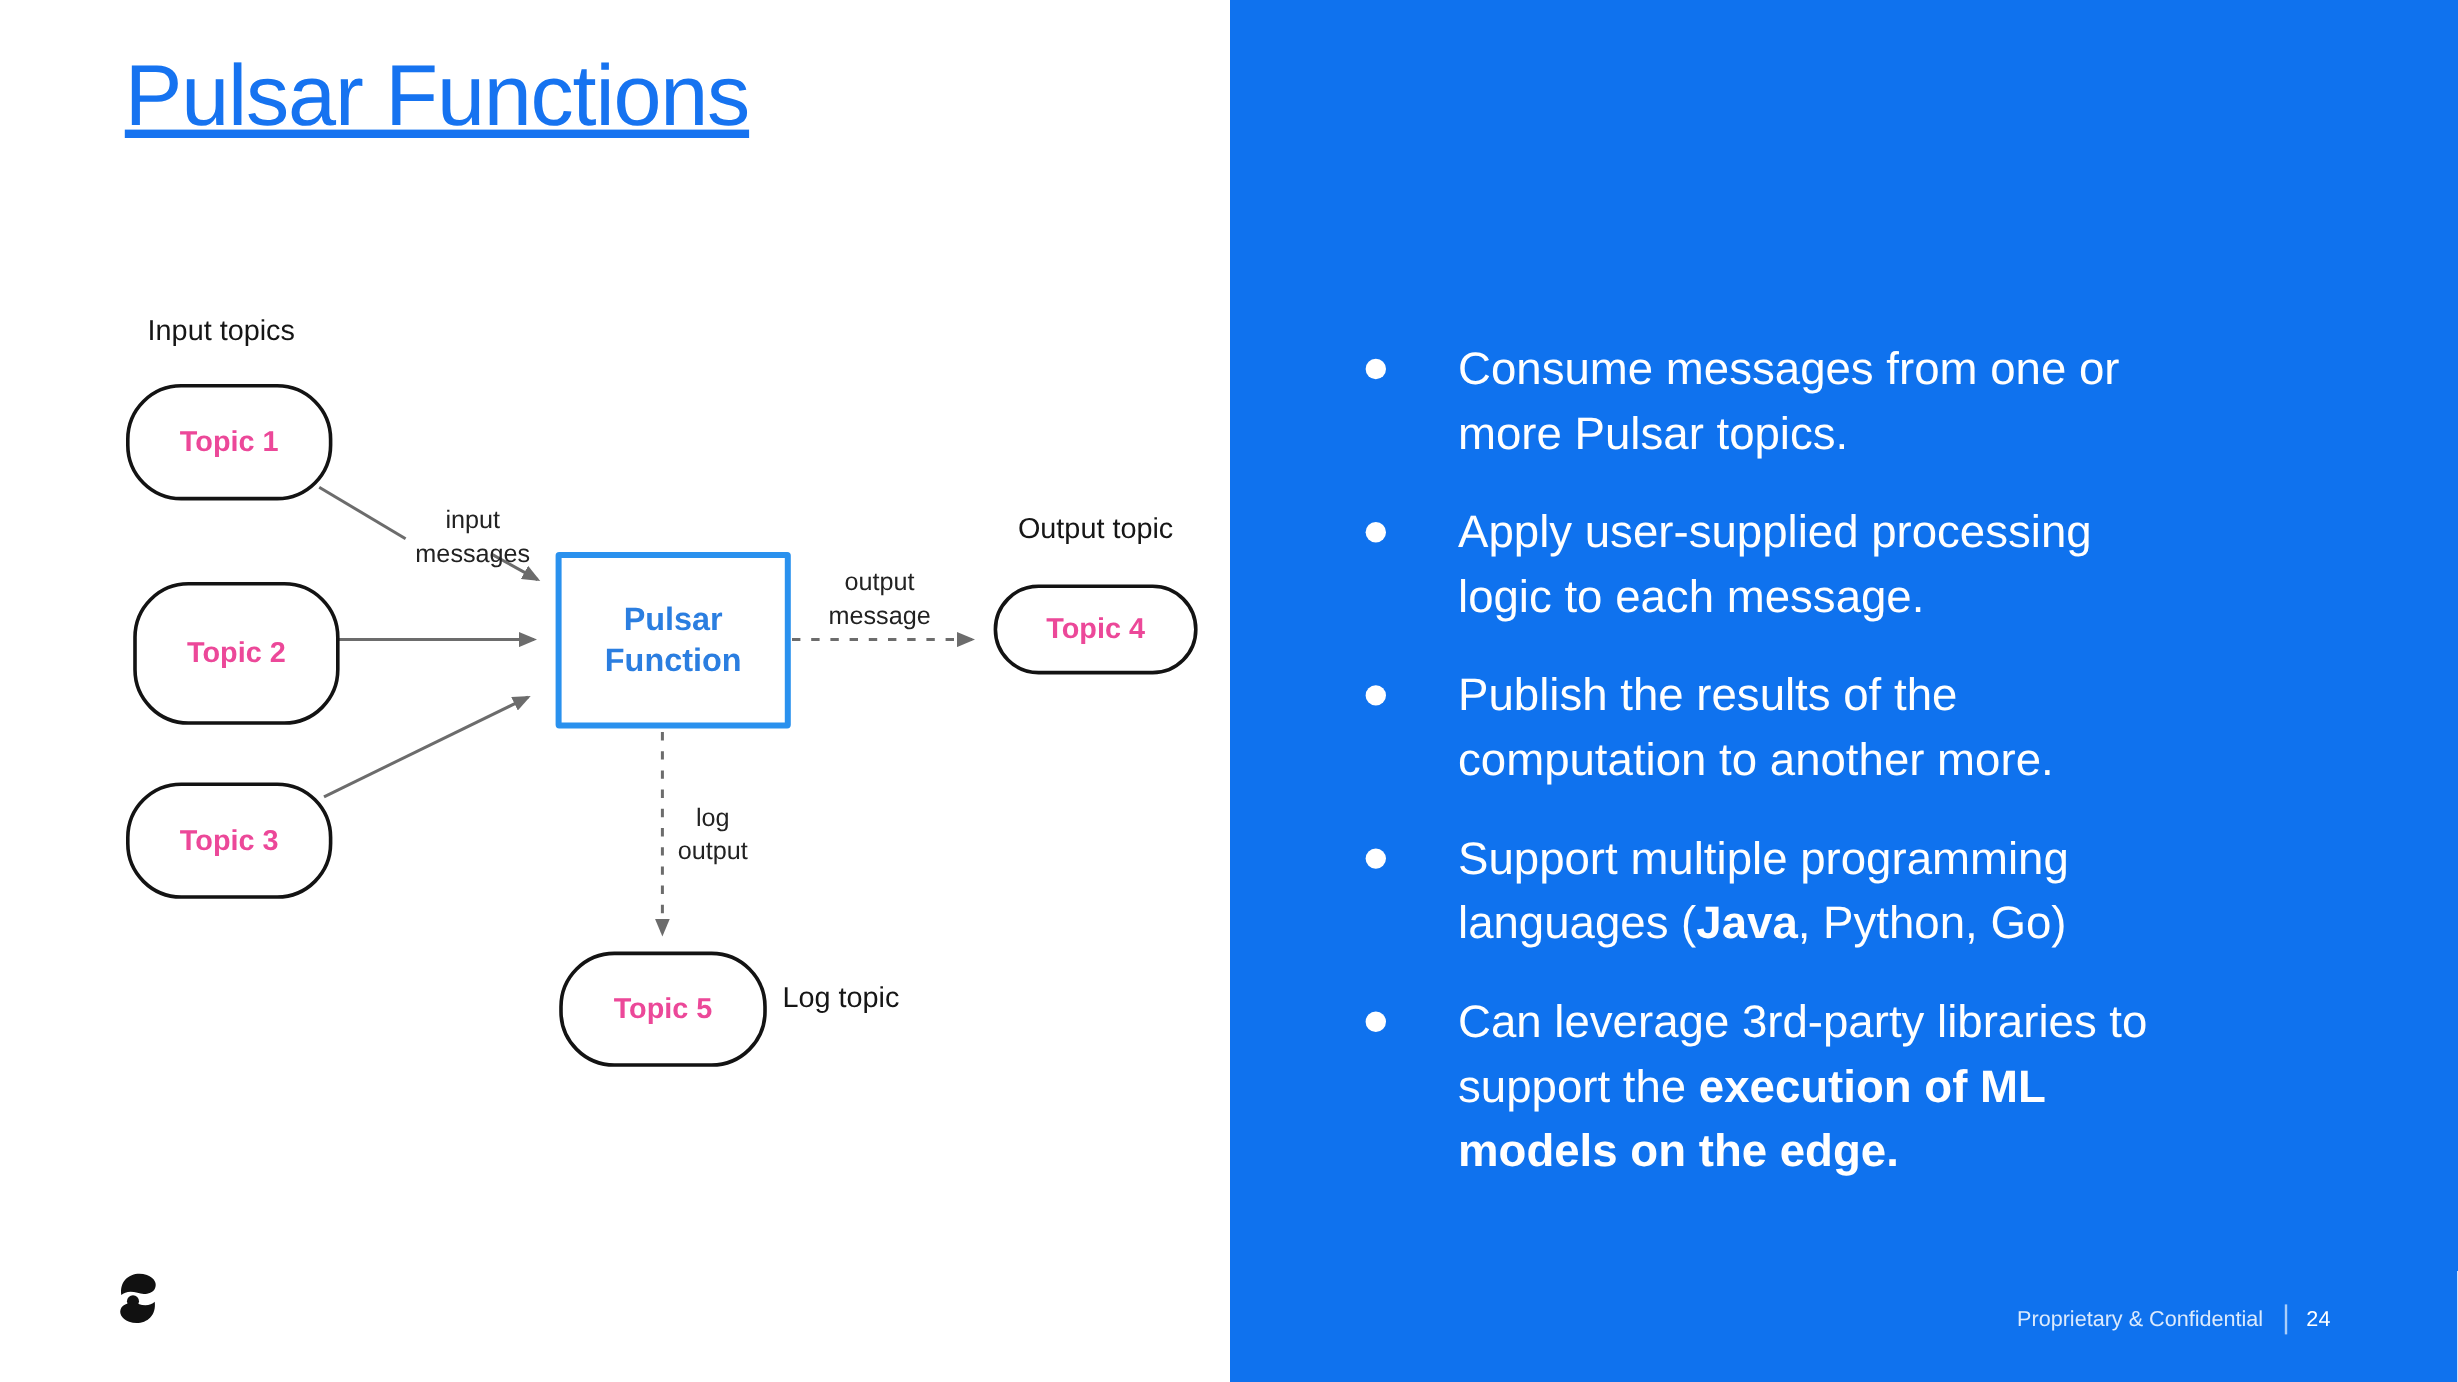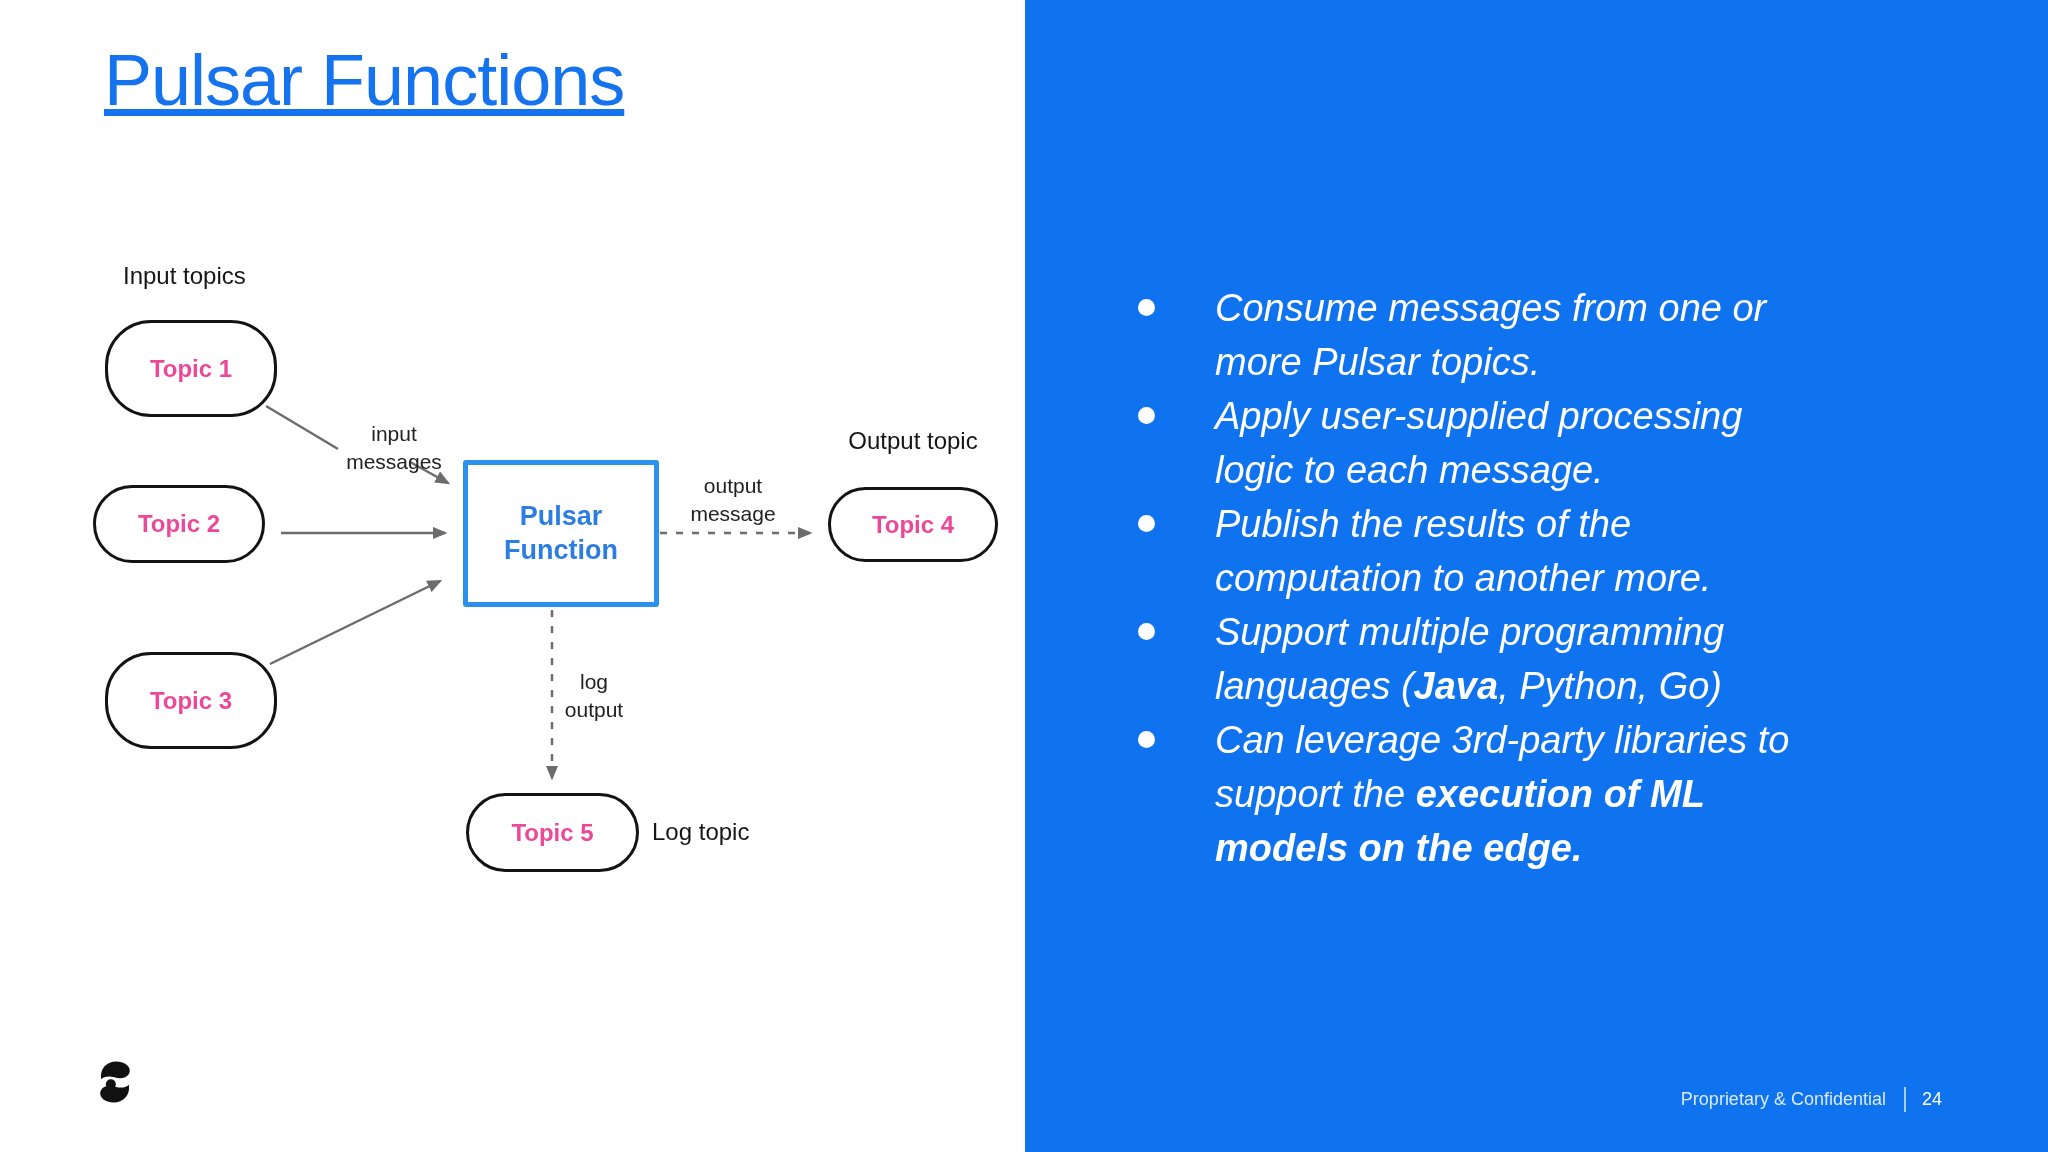--- a/index.html
+++ b/index.html
@@ -36,7 +36,7 @@
   .right{position:absolute;left:1025px;top:0;width:1023px;height:1152px;background:#0f72ee;}
   .bullets{
     position:absolute;left:113px;top:281px;margin:0;padding:0;list-style:none;
-    display:flex;flex-direction:column;font-style:italic;
+    display:flex;flex-direction:column;gap:28px;
   }
   .bullets li{display:flex;align-items:flex-start;}
   .bdot{

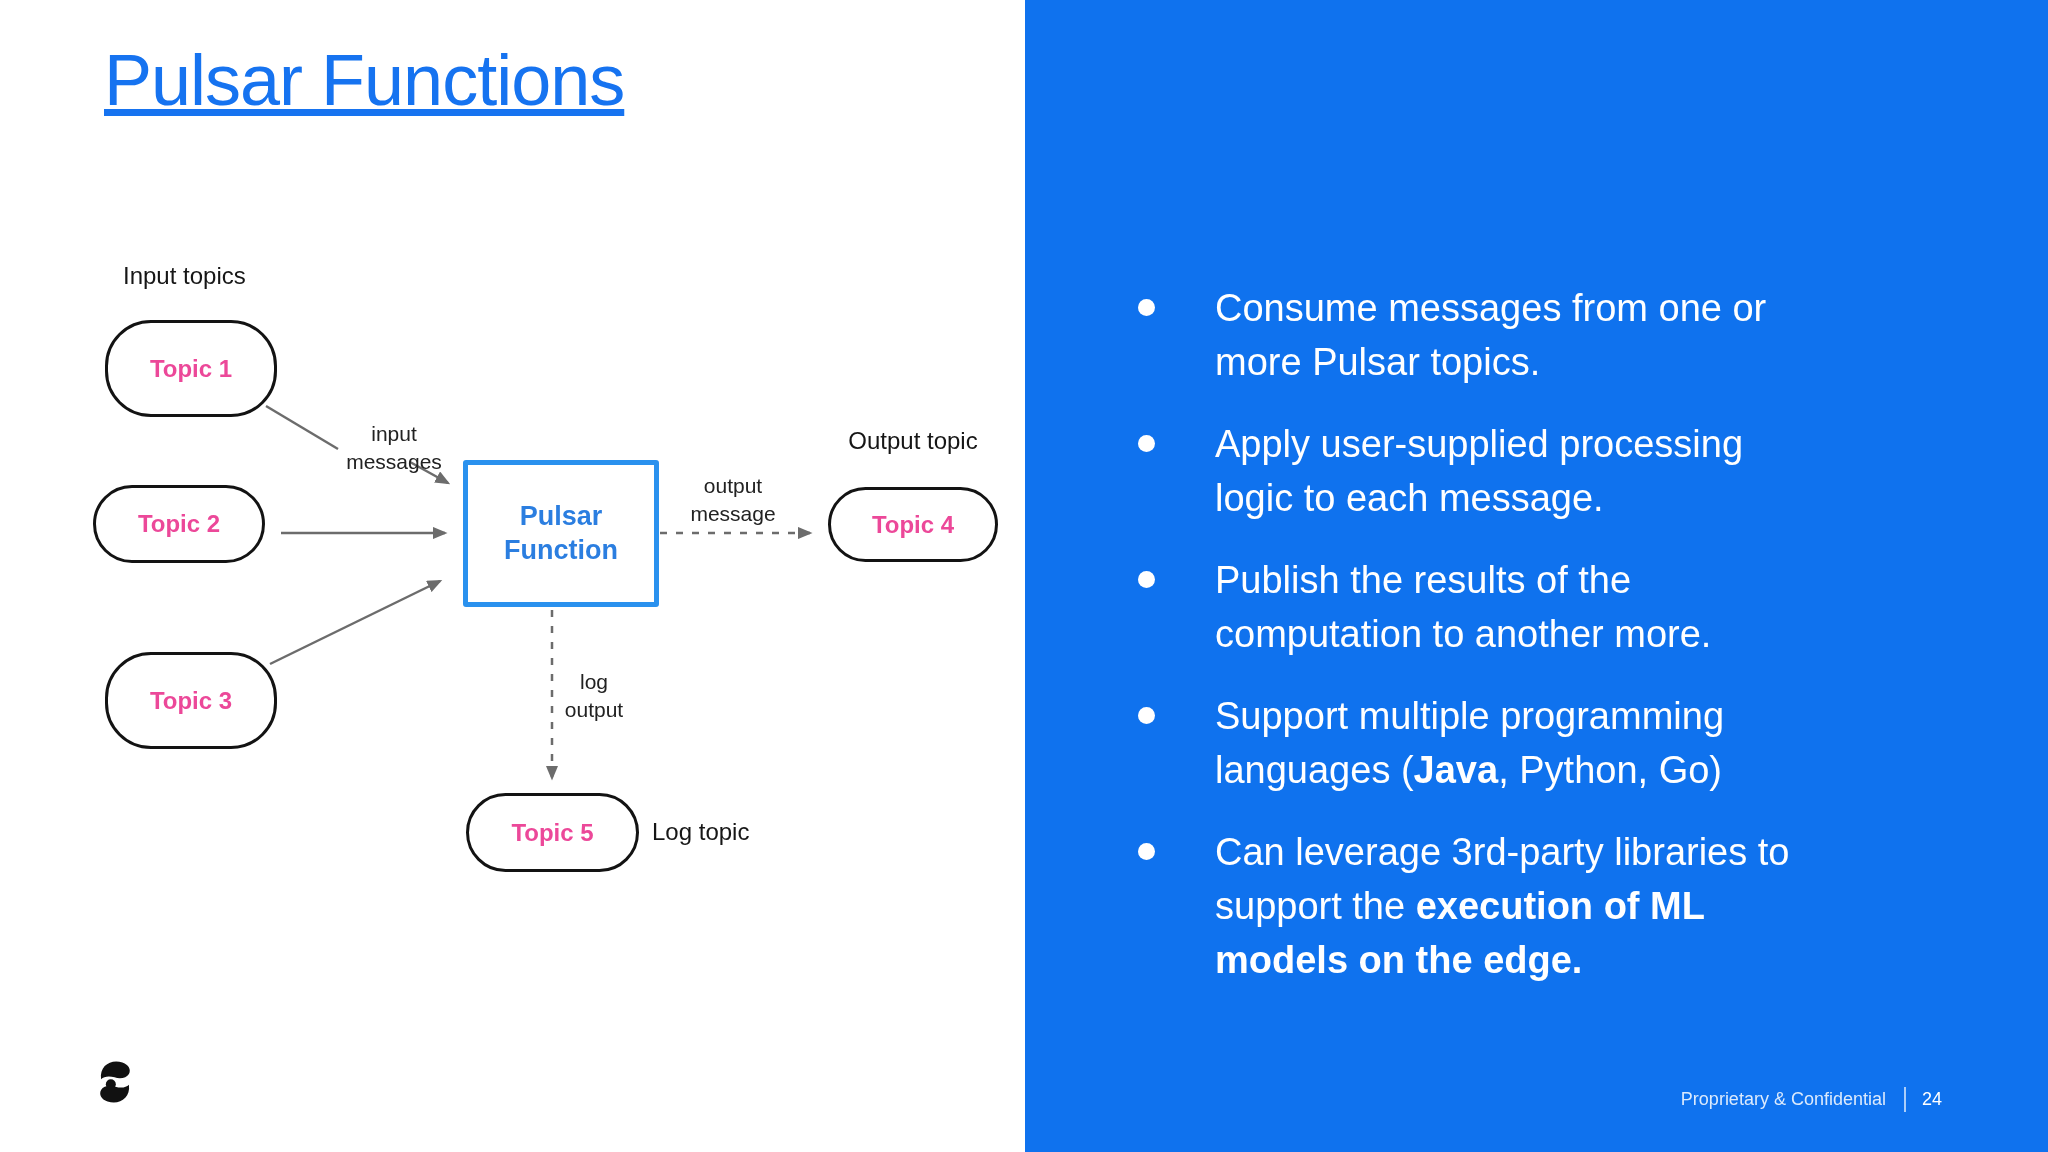--- a/index.html
+++ b/index.html
@@ -100,7 +100,7 @@
       </div>
 
       <div class="pill" style="left:105px;top:160px;width:172px;height:97px;">Topic 1</div>
-      <div class="pill" style="left:93px;top:325px;width:172px;height:78px;text-align:right;">Topic 2</div>
+      <div class="pill" style="left:111px;top:325px;width:172px;height:119px;text-align:right;">Topic 2</div>
       <div class="pill" style="left:105px;top:492px;width:172px;height:97px;">Topic 3</div>
       <div class="pill" style="left:828px;top:327px;width:170px;height:75px;">Topic 4</div>
       <div class="pill" style="left:466px;top:633px;width:173px;height:79px;">Topic 5</div>

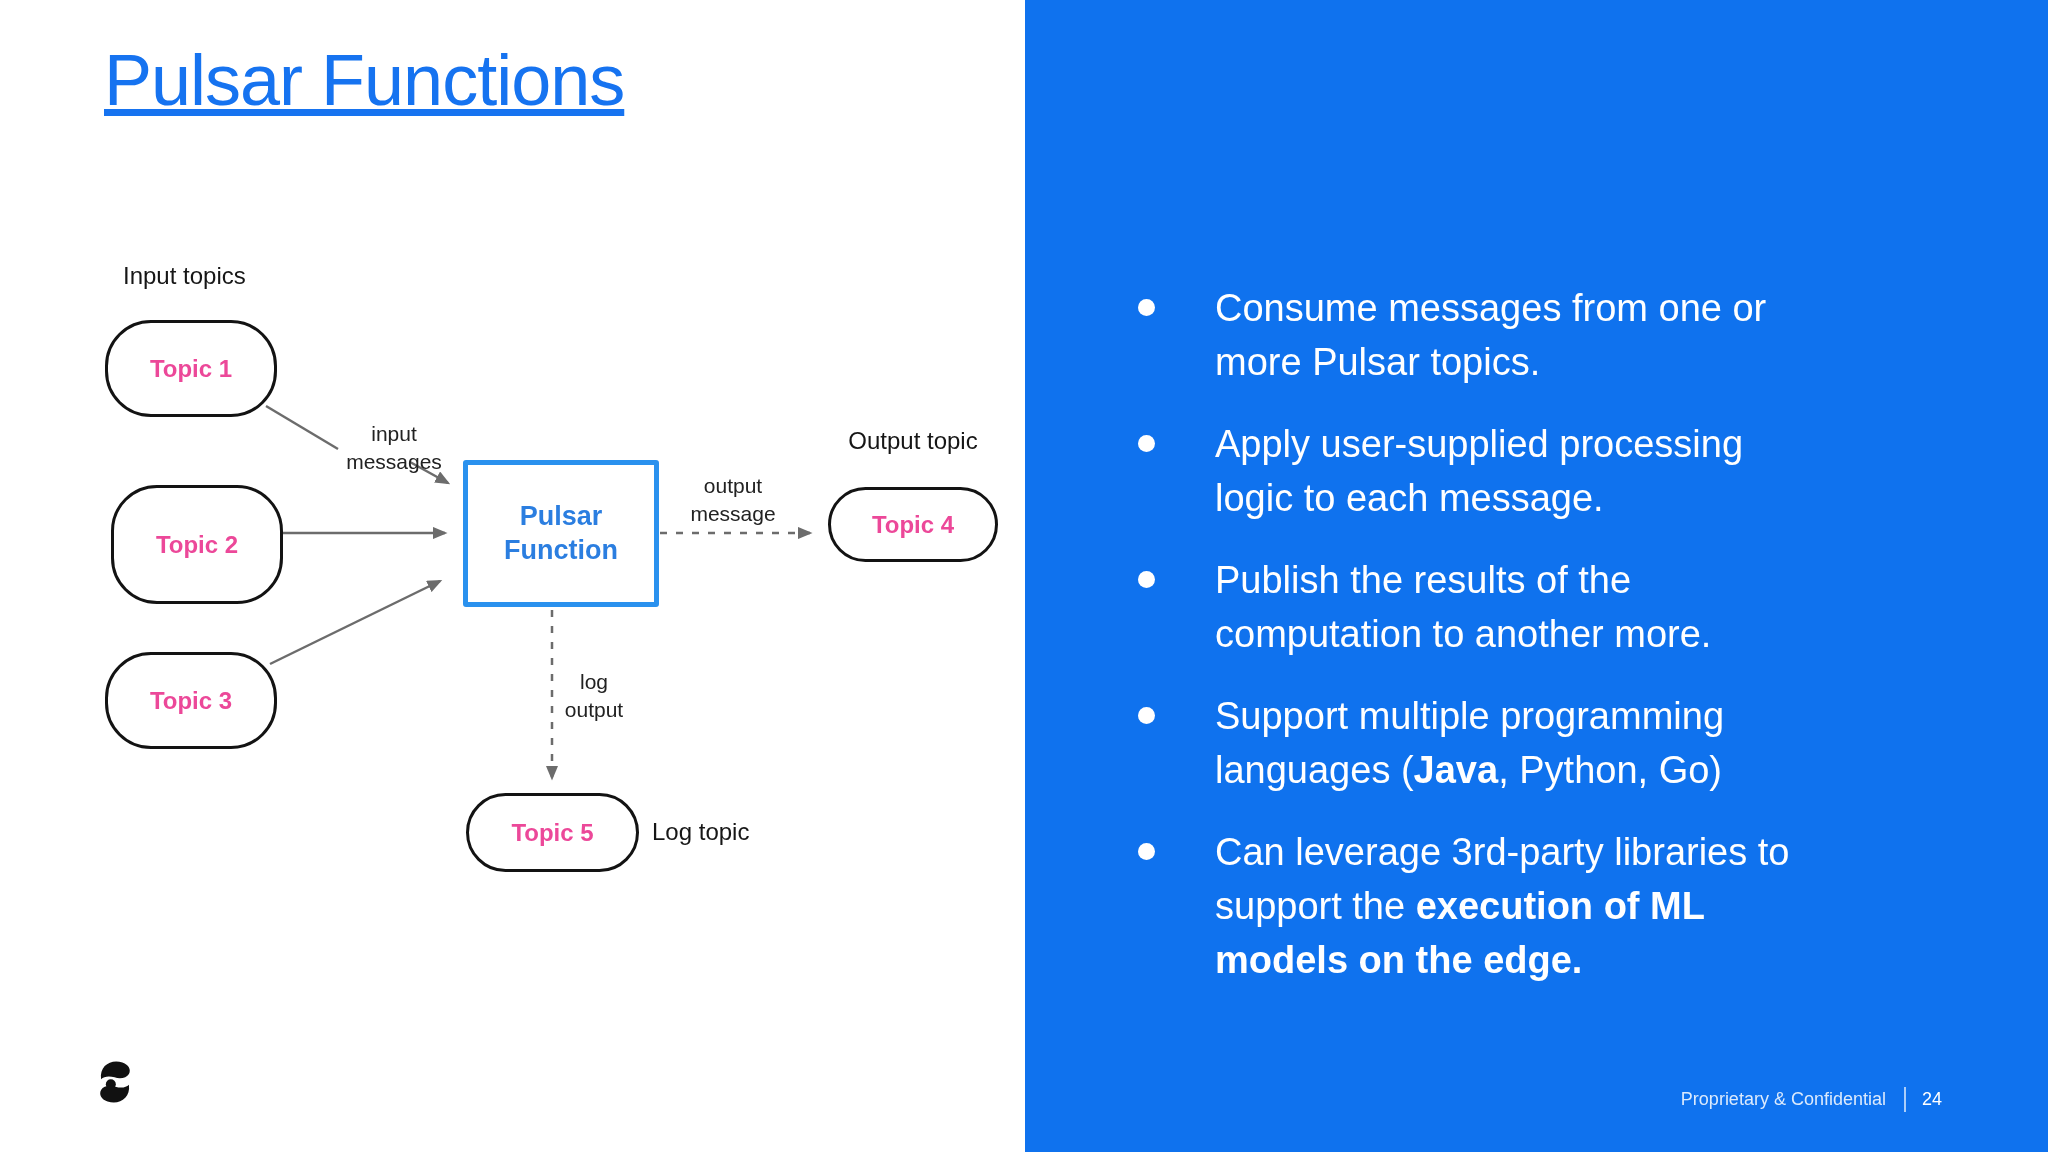--- a/index.html
+++ b/index.html
@@ -103,7 +103,7 @@
       <div class="pill" style="left:111px;top:325px;width:172px;height:119px;text-align:right;">Topic 2</div>
       <div class="pill" style="left:105px;top:492px;width:172px;height:97px;">Topic 3</div>
       <div class="pill" style="left:828px;top:327px;width:170px;height:75px;">Topic 4</div>
-      <div class="pill" style="left:466px;top:633px;width:173px;height:79px;">Topic 5</div>
+      <div class="pill" style="left:466px;top:633px;width:173px;height:96px;">Topic 5</div>
 
       <div class="fnbox">
         <div class="fnlabel">Pulsar Function</div>

